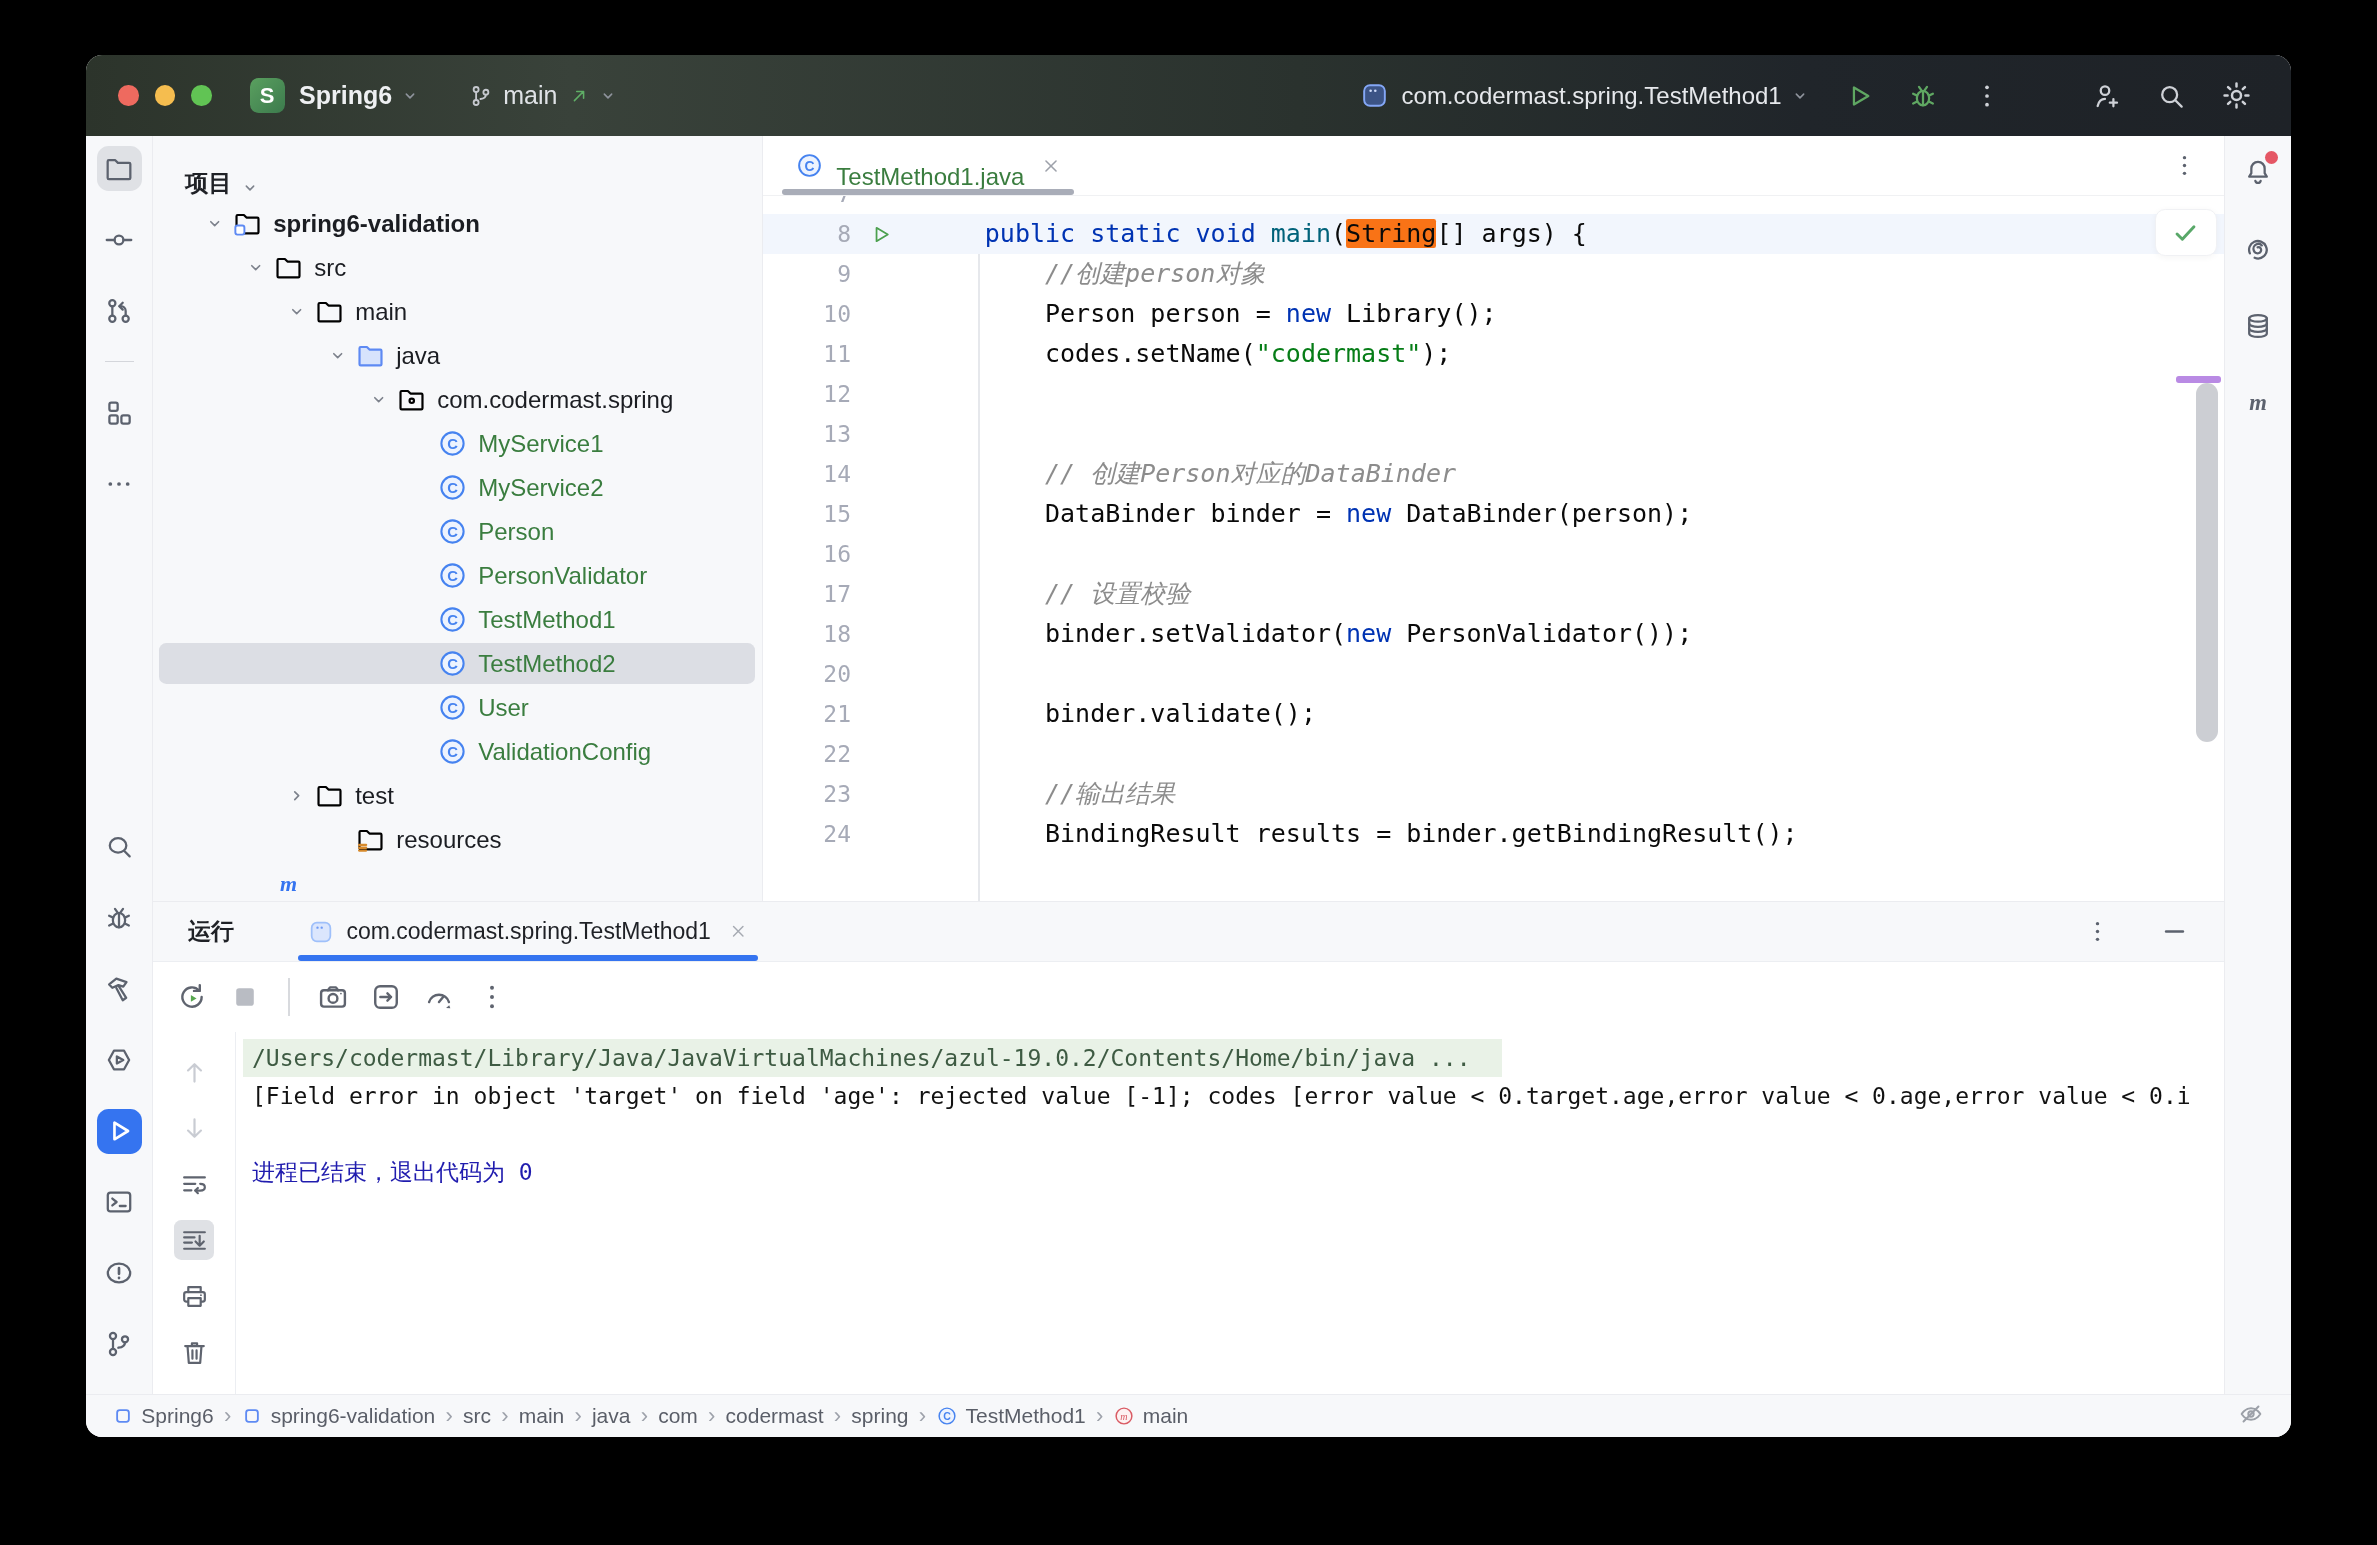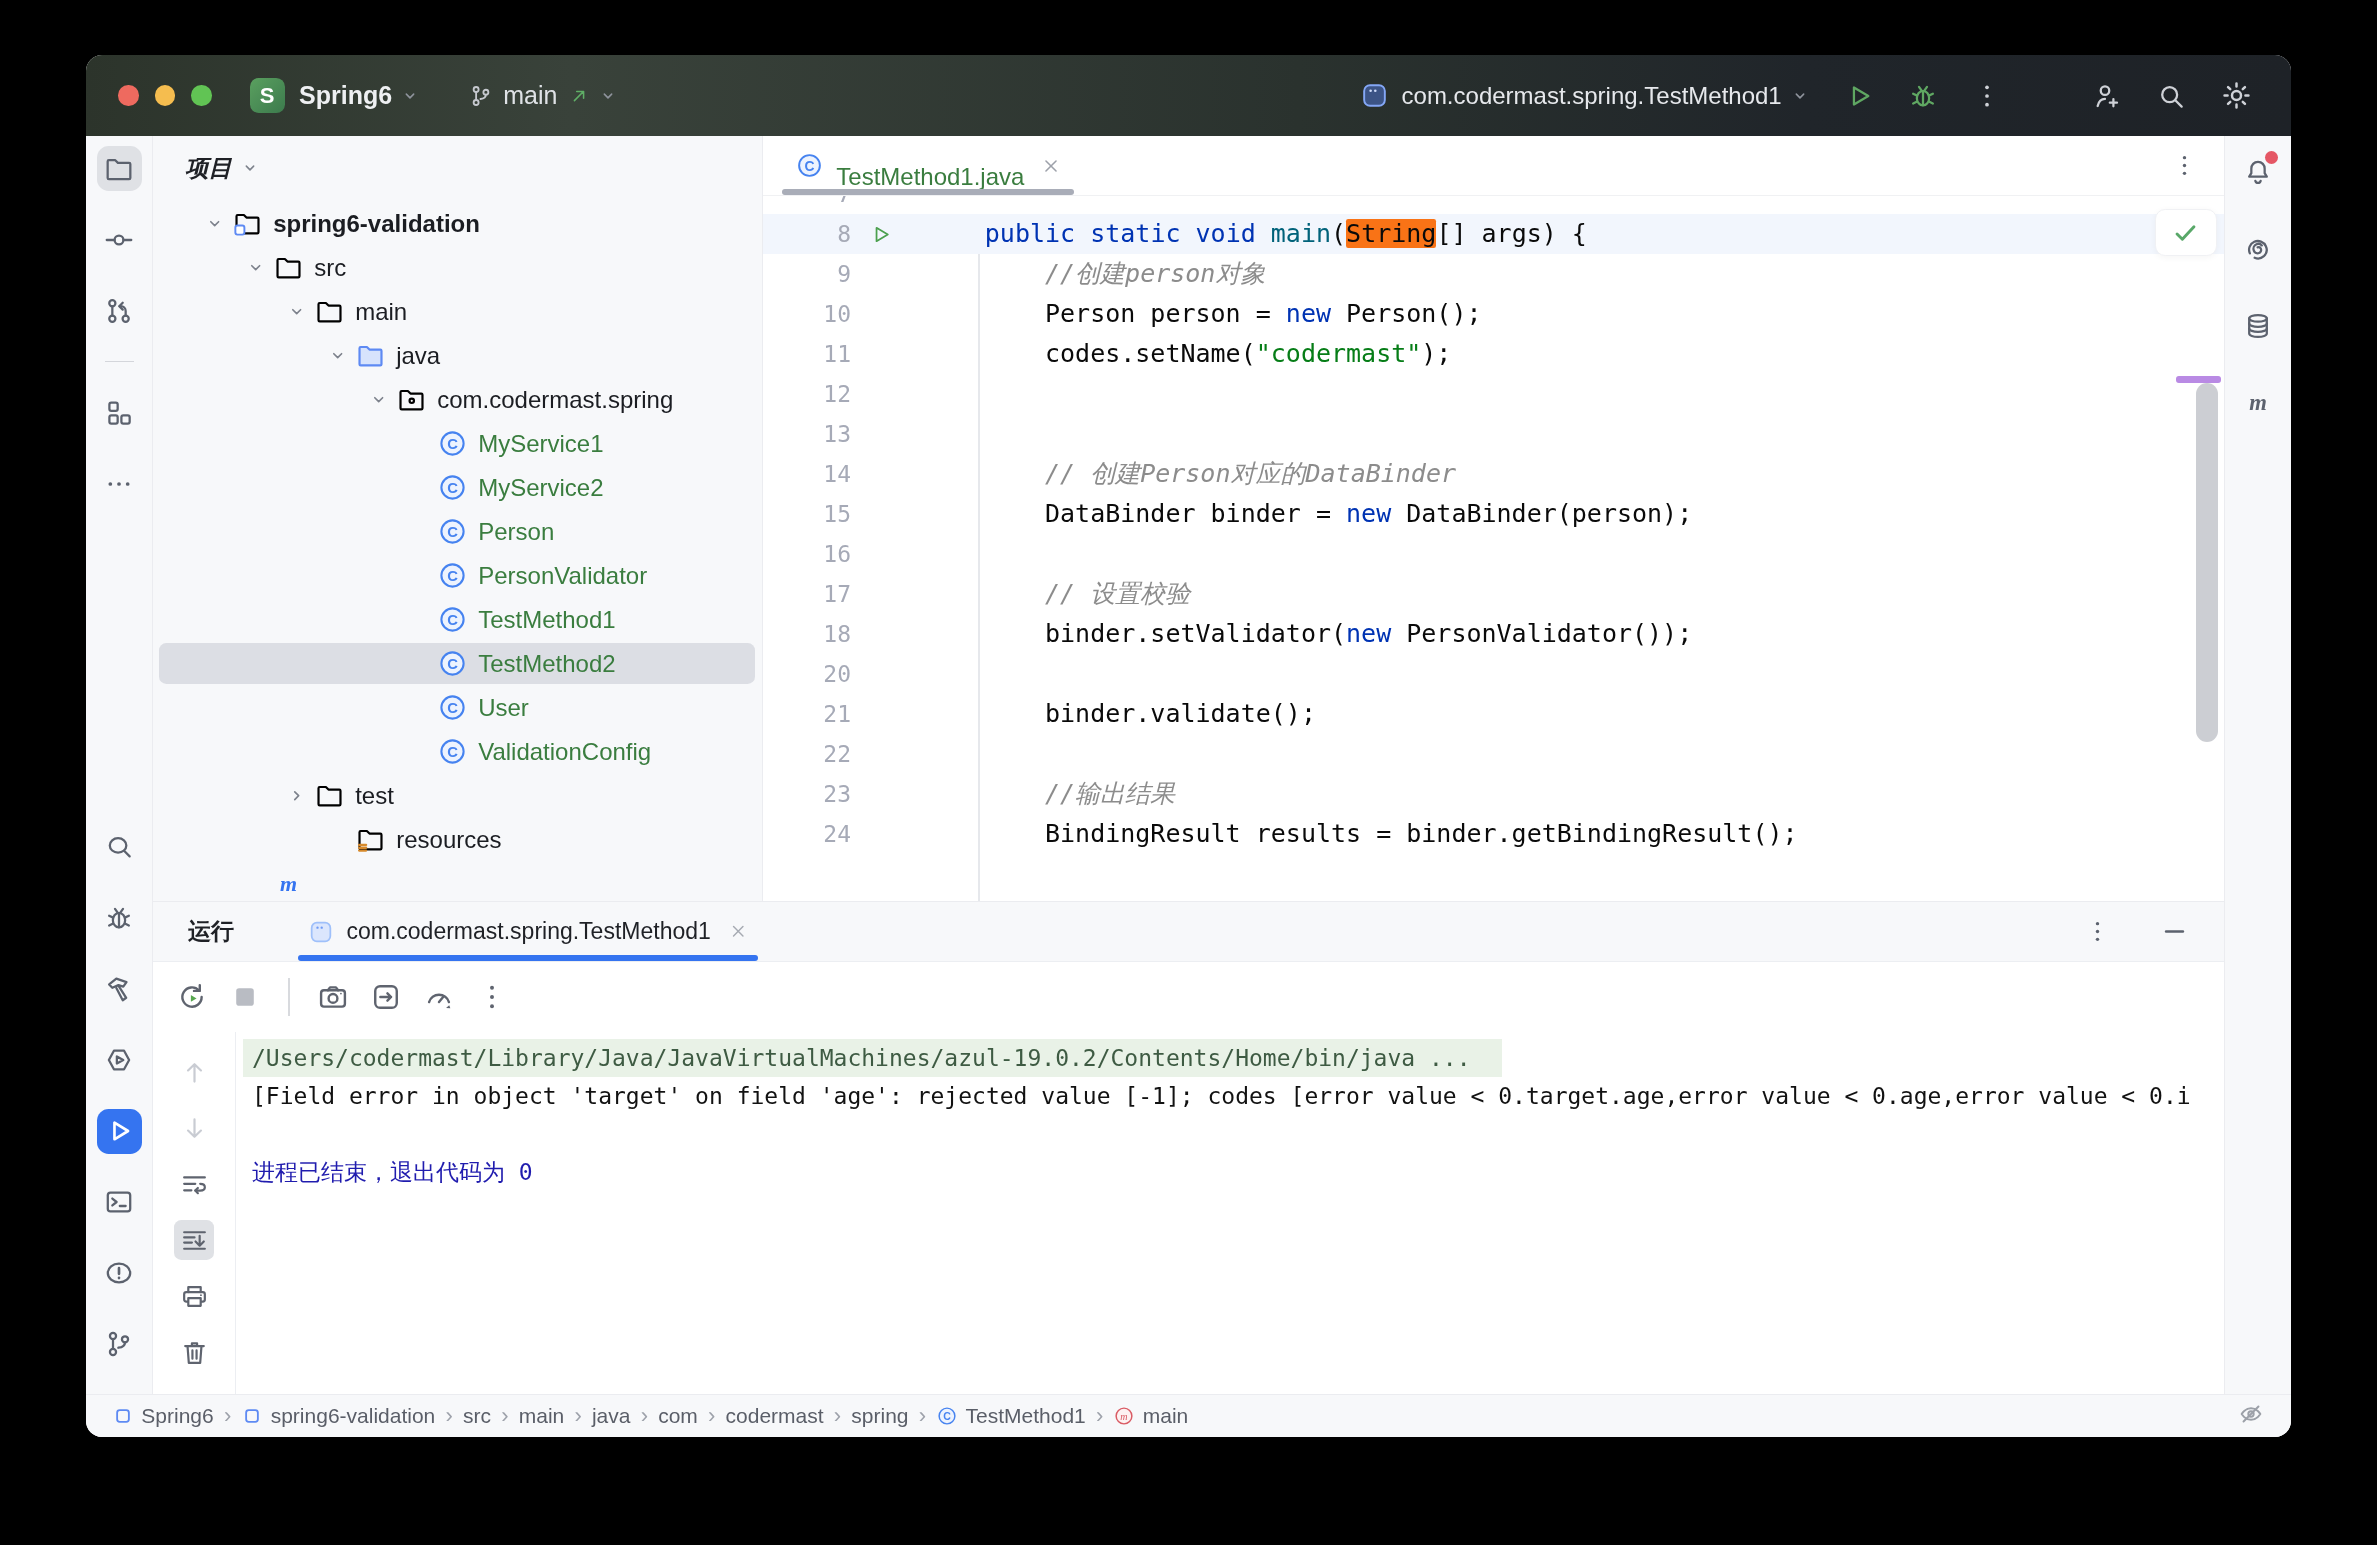--- a/index.html
+++ b/index.html
@@ -41,7 +41,7 @@
   .split{height:765px;flex:0 0 765px;display:flex;min-height:0;}
   
   .pp{width:609px;flex:0 0 609px;background:#f7f8fa;border-right:1.5px solid #ebecf0;display:flex;flex-direction:column;min-height:0;}
-  .pp-head{height:63px;flex:0 0 63px;display:flex;align-items:center;padding-left:32px;font-style:italic;}
+  .pp-head{height:63px;flex:0 0 63px;display:flex;align-items:flex-end;padding-left:32px;}
   .pp-title{font-size:23.4px;font-weight:bold;color:#1f2126;}
   .tree{flex:1;overflow:hidden;padding-top:2.9px;position:relative;}
   .trow{height:44px;display:flex;align-items:center;position:relative;}

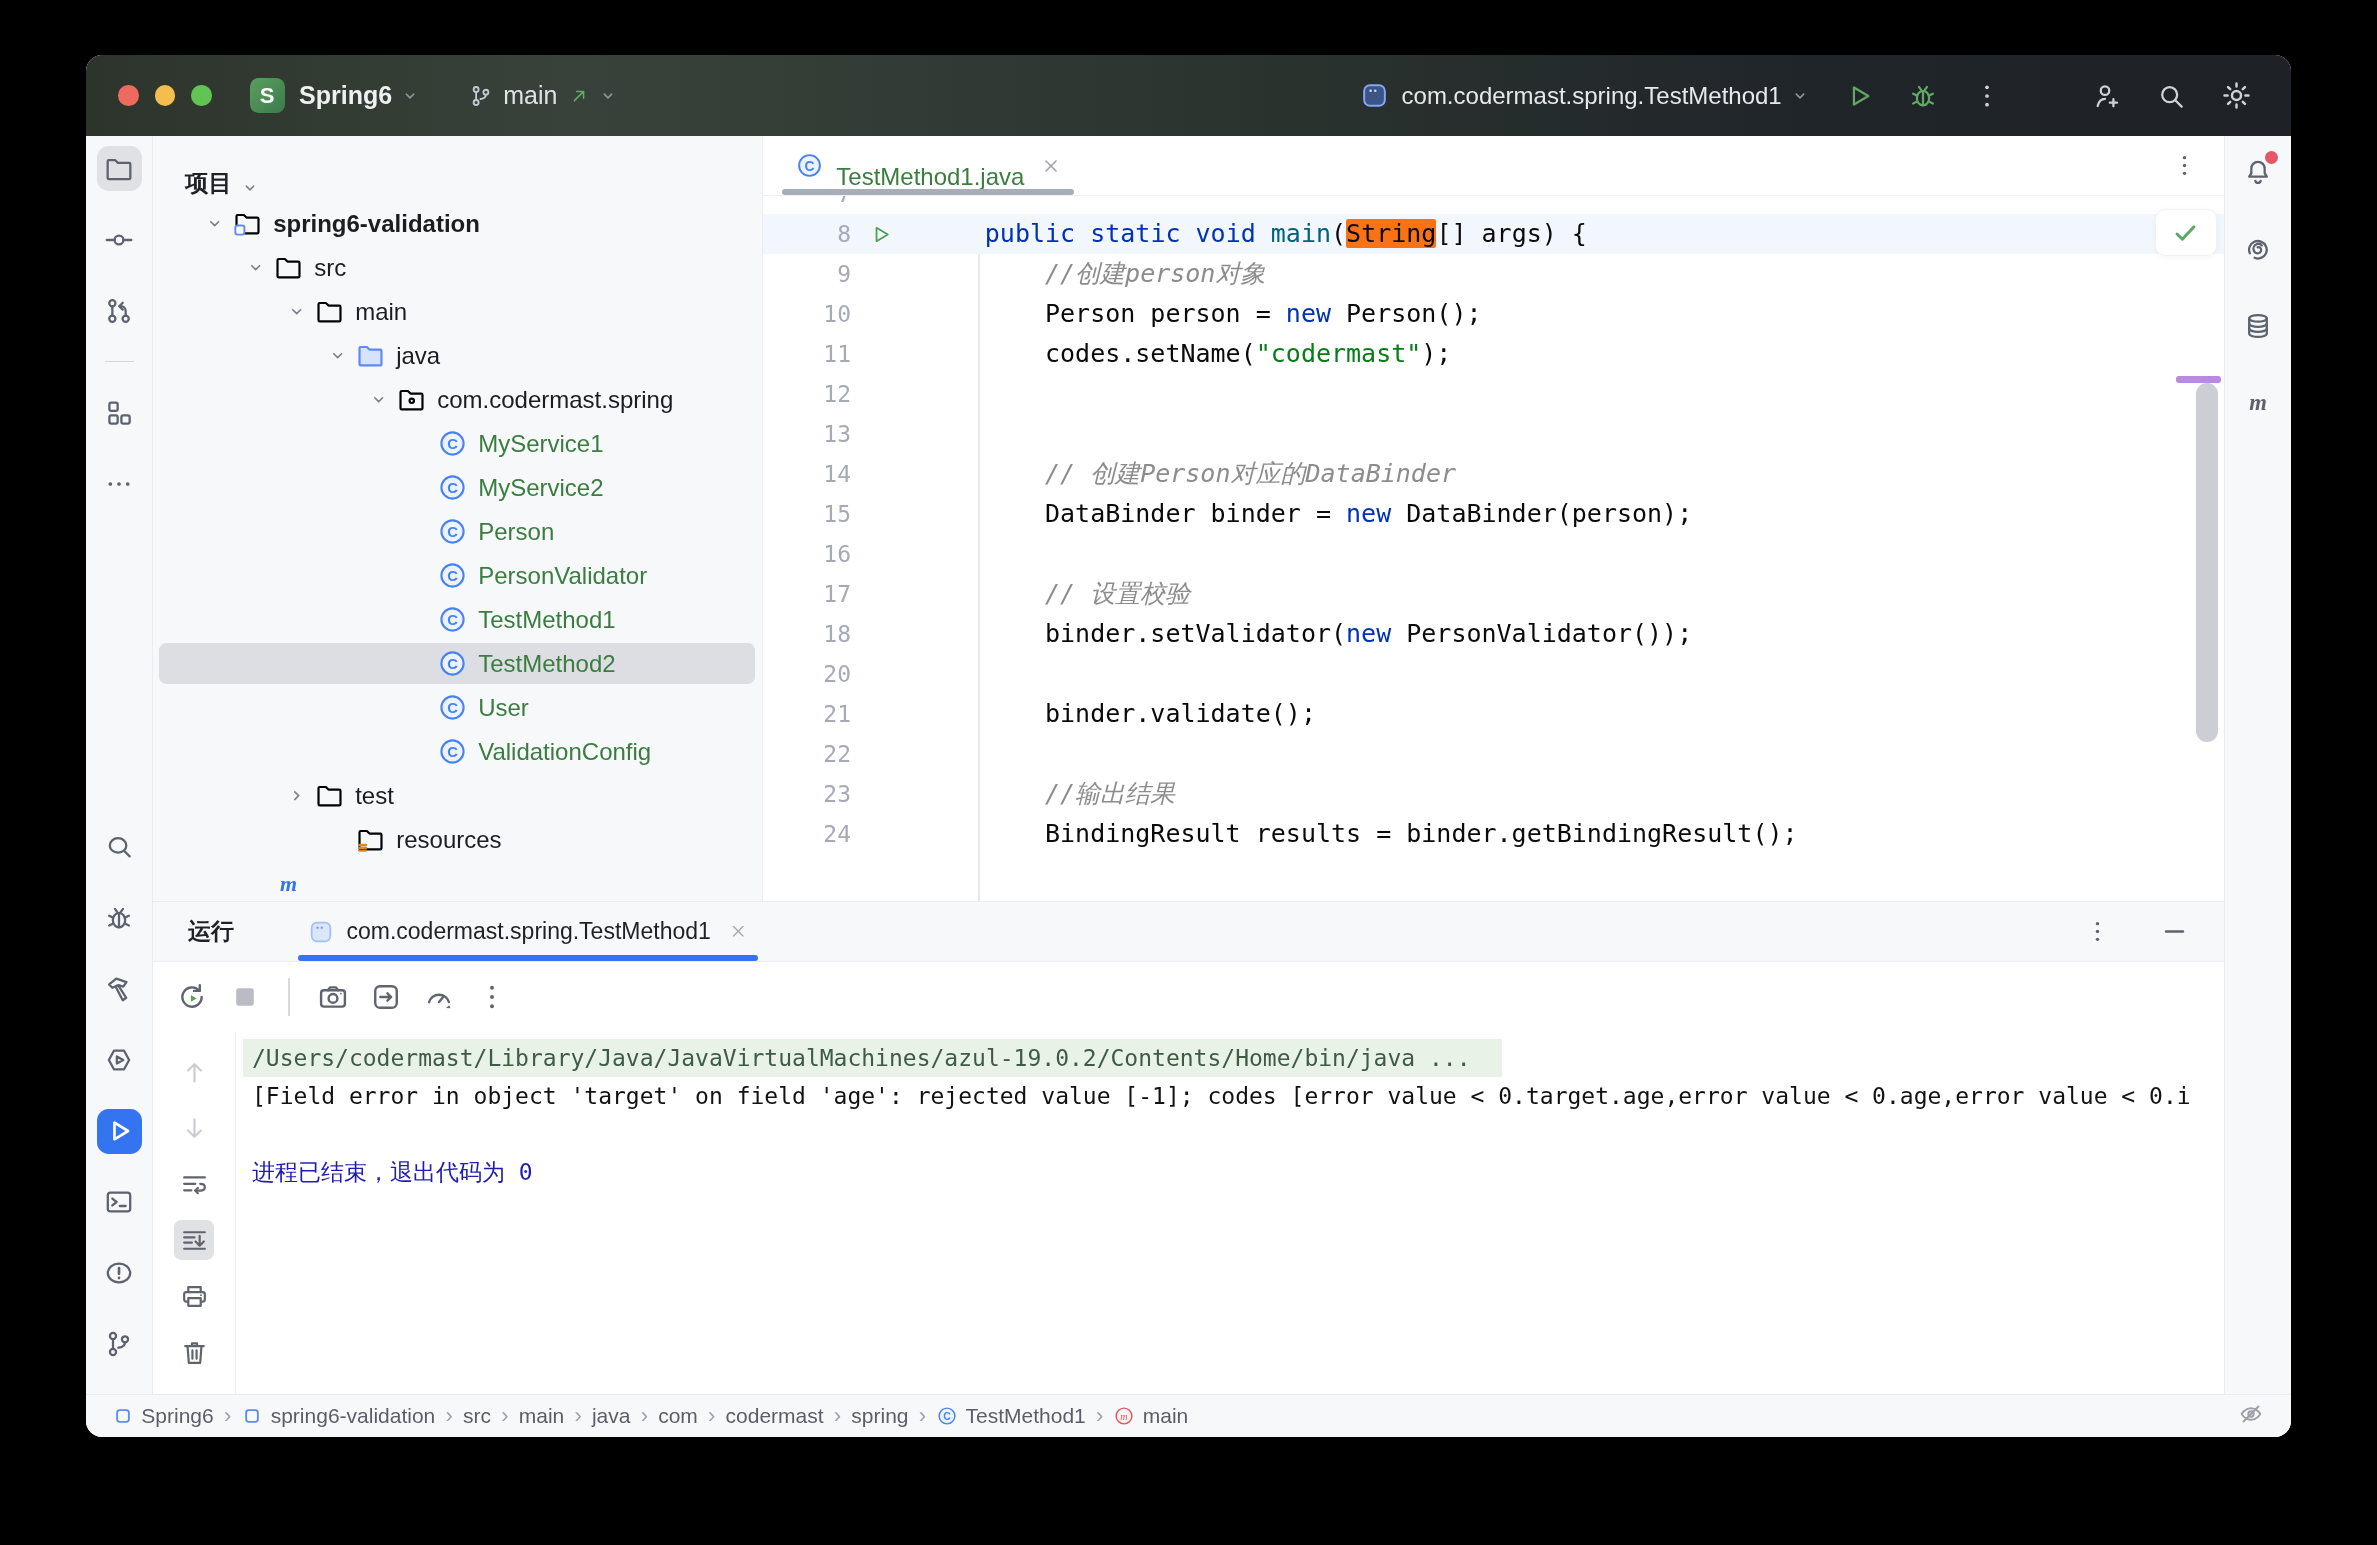--- a/index.html
+++ b/index.html
@@ -596,7 +596,7 @@
                 <div class="crow">
      <span class="gnum">10</span>
      <span class="grun"></span>
-     <span class="ctext"><span class="sp">        Person person = </span><span class="sk">new</span><span class="sp"> Person();</span></span>
+     <span class="ctext"><span class="sp">        Person person = </span><span class="sk">new</span><span class="sp"> Library();</span></span>
    </div>
                 <div class="crow">
      <span class="gnum">11</span>

